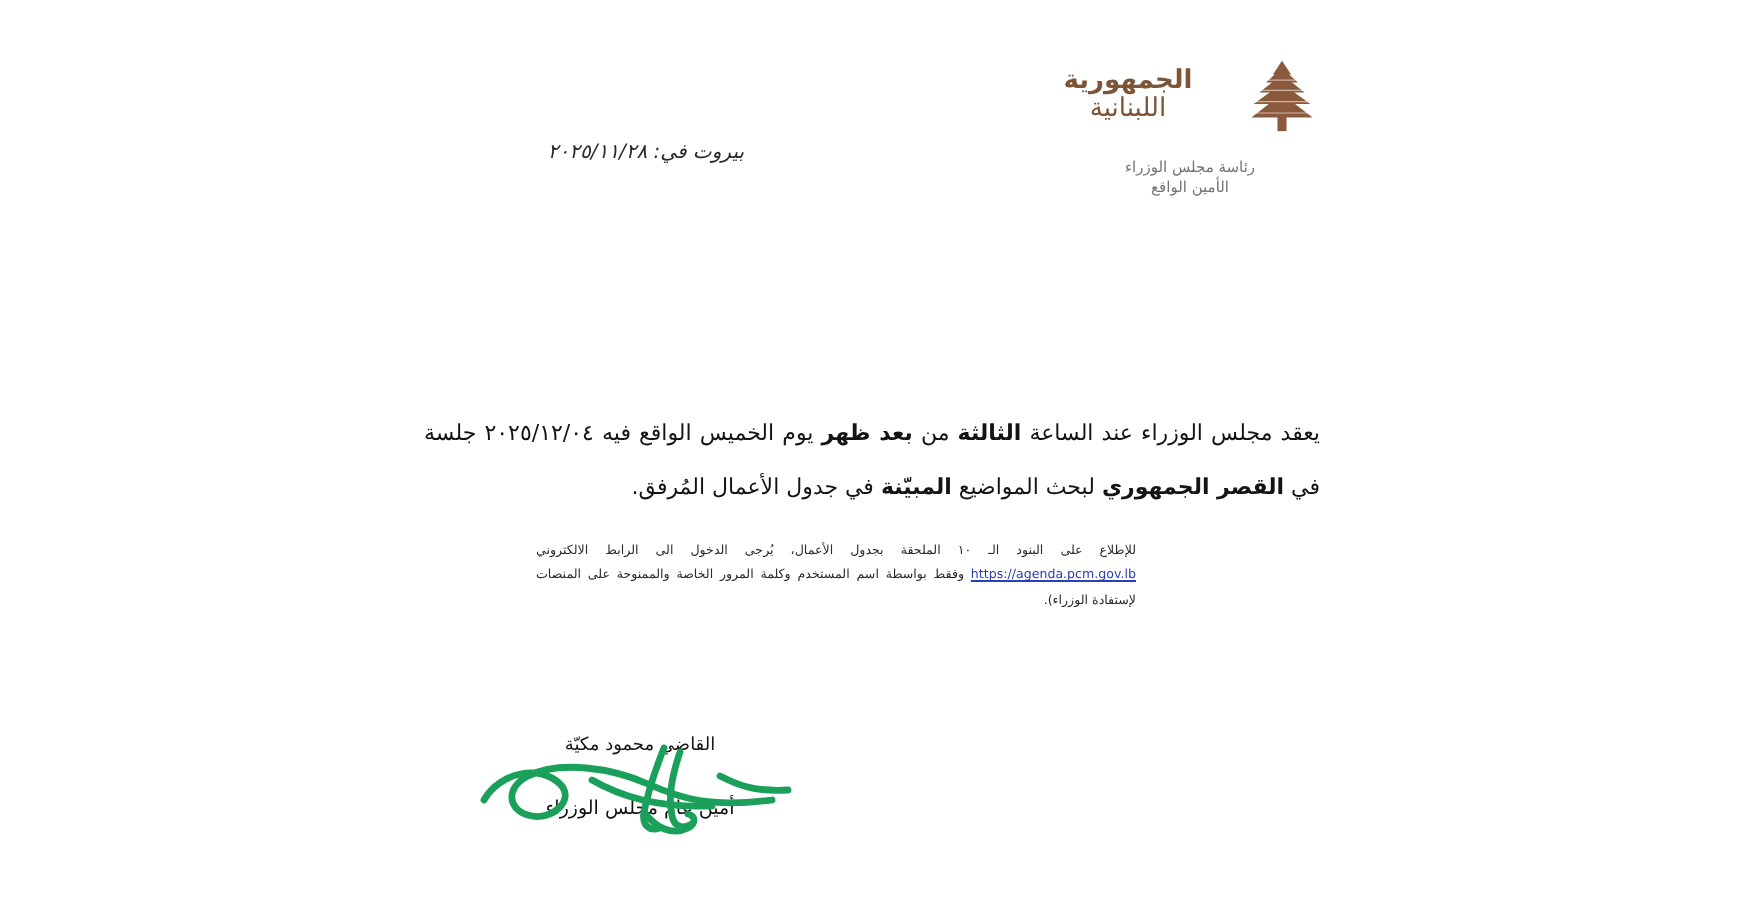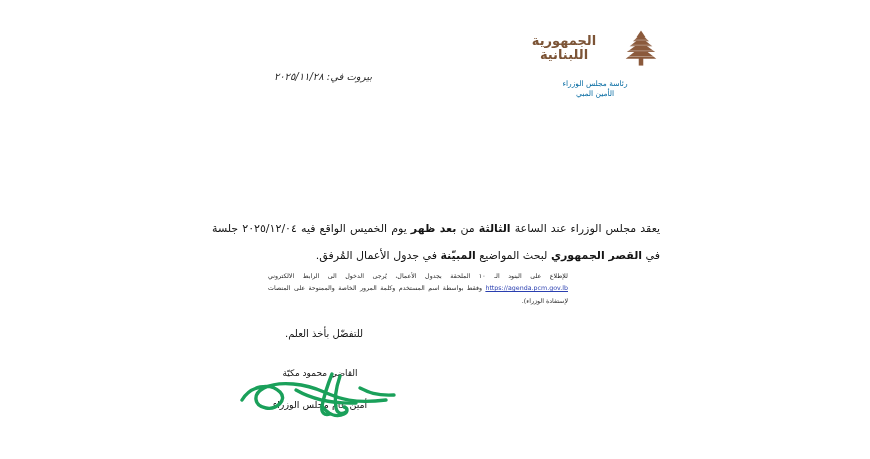--- a/index.html
+++ b/index.html
@@ -53,7 +53,7 @@
   }
   .lh-calligraphy .l2 {
     font-size: 13px;
-    font-weight: 700;
+    font-weight: 400;
     letter-spacing: -0.3px;
     white-space: nowrap;
   }

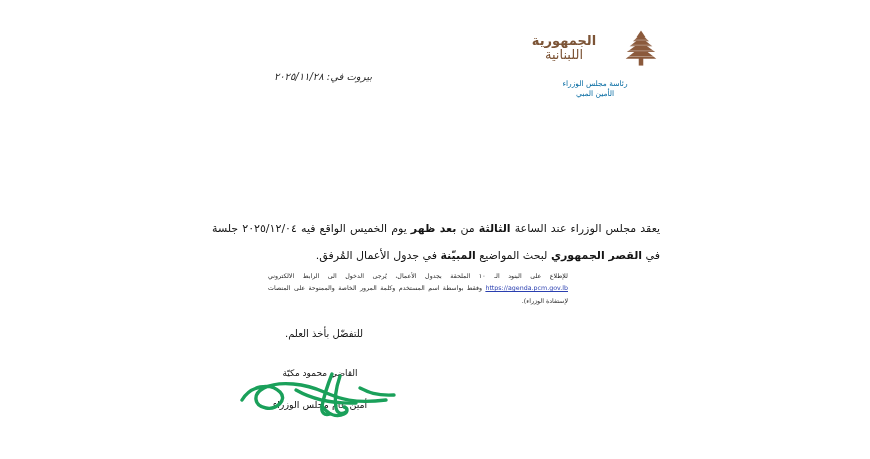--- a/index.html
+++ b/index.html
@@ -67,7 +67,7 @@
     display: flex;
     flex-direction: column;
     align-items: center;
-    color: #0369a1;
+    color: #737373;
     line-height: 1.35;
   }
   .lh-sub .s1 { font-size: 7.5px; letter-spacing: 0.4px; white-space: nowrap; }

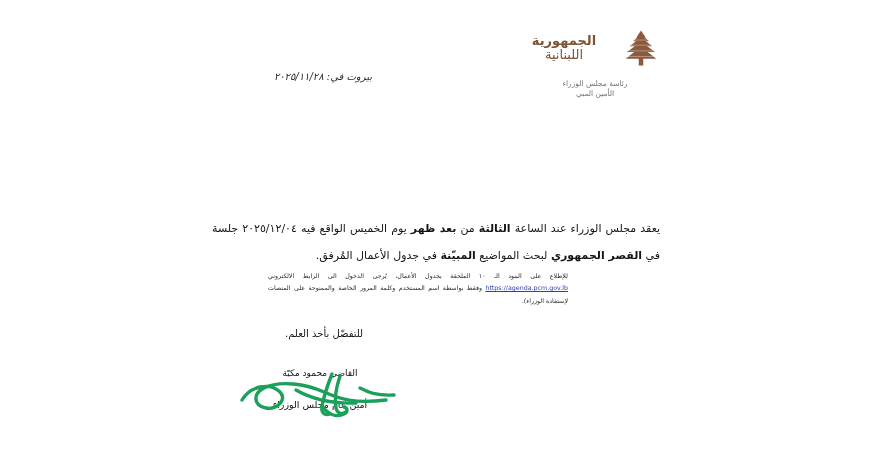--- a/index.html
+++ b/index.html
@@ -210,7 +210,7 @@
     </div>
     <div class="lh-sub">
       <div class="s1">رئاسة مجلس الوزراء</div>
-      <div class="s2">الأمين المبي</div>
+      <div class="s2">الأمين الواقع</div>
     </div>
   </div>
 

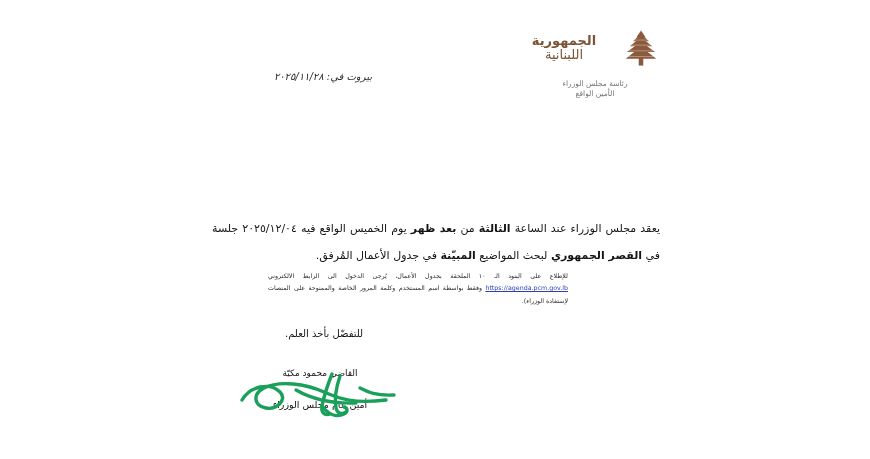--- a/index.html
+++ b/index.html
@@ -105,7 +105,7 @@
 
   .body-par {
     position: absolute;
-    top: 216px;
+    top: 204px;
     right: 210px;
     width: 448px;
     direction: rtl;

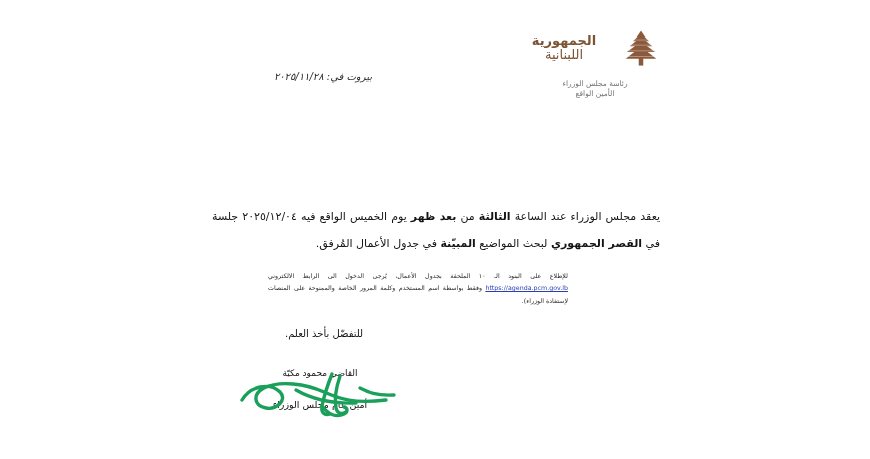--- a/index.html
+++ b/index.html
@@ -228,9 +228,6 @@
     <span>للإطلاع على البنود الـ ١٠ الملحقة بجدول الأعمال، يُرجى الدخول الى الرابط الالكتروني </span><a class="url" href="#">https://agenda.pcm.gov.lb</a><span> وفقط بواسطة اسم المستخدم وكلمة المرور الخاصة والممنوحة على المنصات لإستفادة الوزراء).</span>
   </div>
 
-  <div class="closing">
-    <span>للتفضّل بأخذ العلم.</span>
-  </div>
 
   <div class="sigblock">
     <div class="sig-name">القاضي محمود مكيّة</div>

